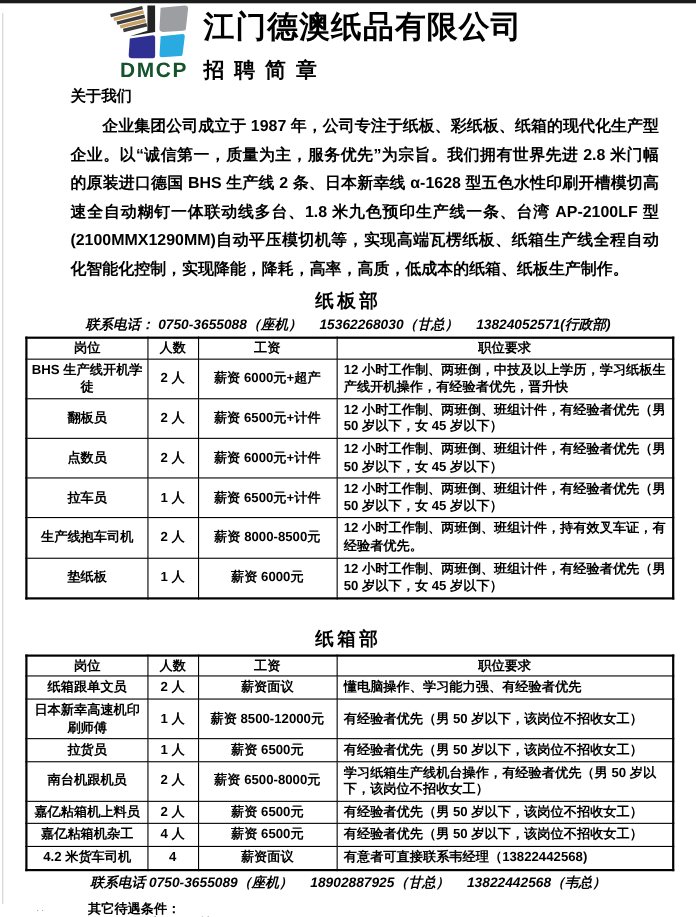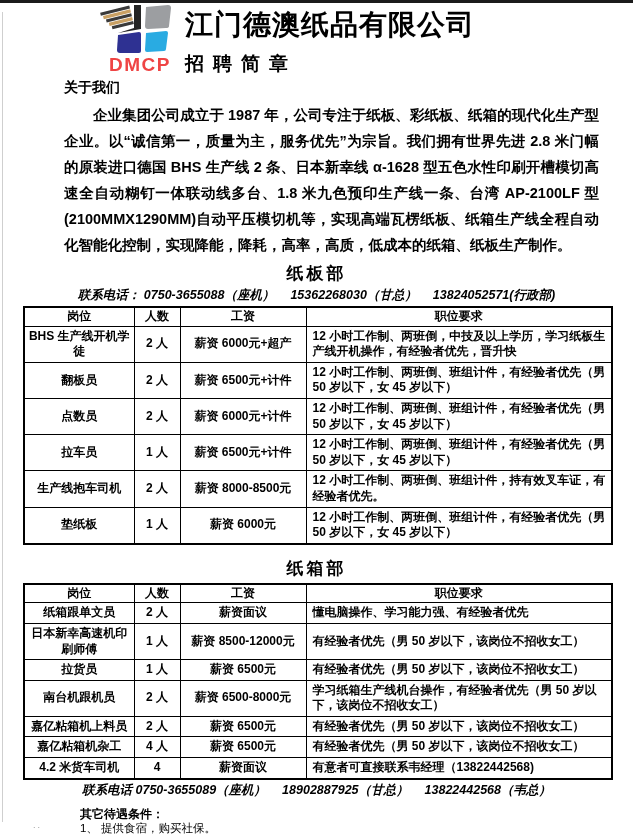--- a/index.html
+++ b/index.html
@@ -16,7 +16,7 @@
   .header { position:relative; height:71px; margin-top:3px; }
   .logo { position:absolute; left:90px; top:1px; width:100px; text-align:center; }
   .logo svg { display:block; margin:0 auto; }
-  .logo-text { color:#ef4444; font-weight:bold; font-size:19px; letter-spacing:1.5px; line-height:1; margin-top:1px; }
+  .logo-text { color:#14532d; font-weight:bold; font-size:19px; letter-spacing:1.5px; line-height:1; margin-top:1px; }
   .titles { position:absolute; left:185px; right:50px; top:3px; text-align:left; }
   .company-title { font-size:28px; font-weight:bold; letter-spacing:1px; white-space:nowrap; }
   .doc-subtitle { font-size:19px; font-weight:bold; letter-spacing:9px; margin-top:7px; }

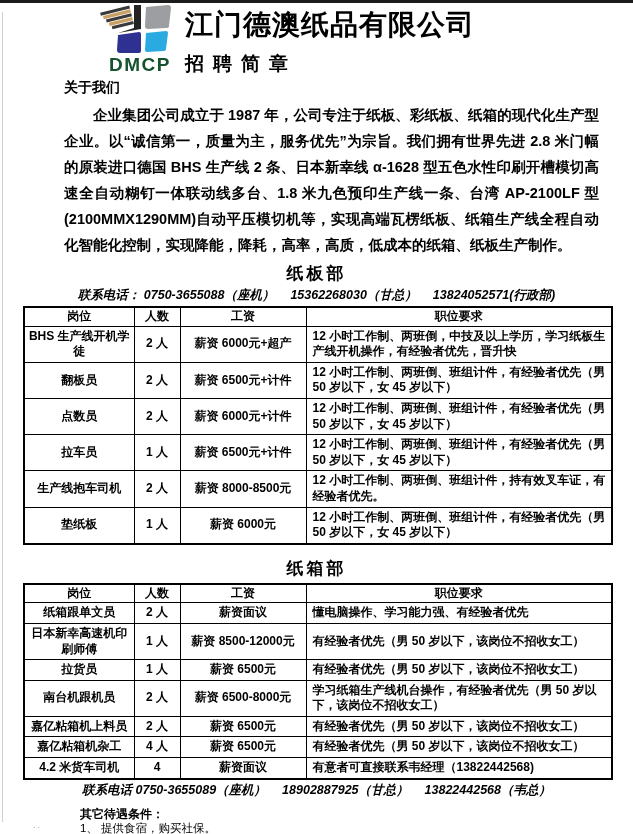--- a/index.html
+++ b/index.html
@@ -139,7 +139,7 @@
     </tbody>
   </table>
 
-<div class="section-heading" style="margin-top:12px;">纸箱部</div>
+<div class="section-heading" style="margin-top:24px;">纸箱部</div>
 
 <table class="t2">
   <colgroup>

